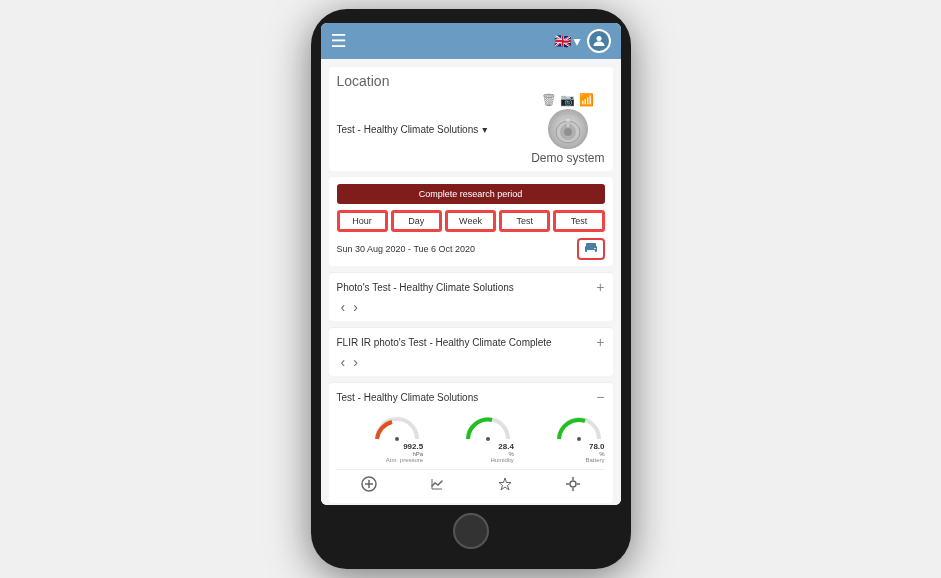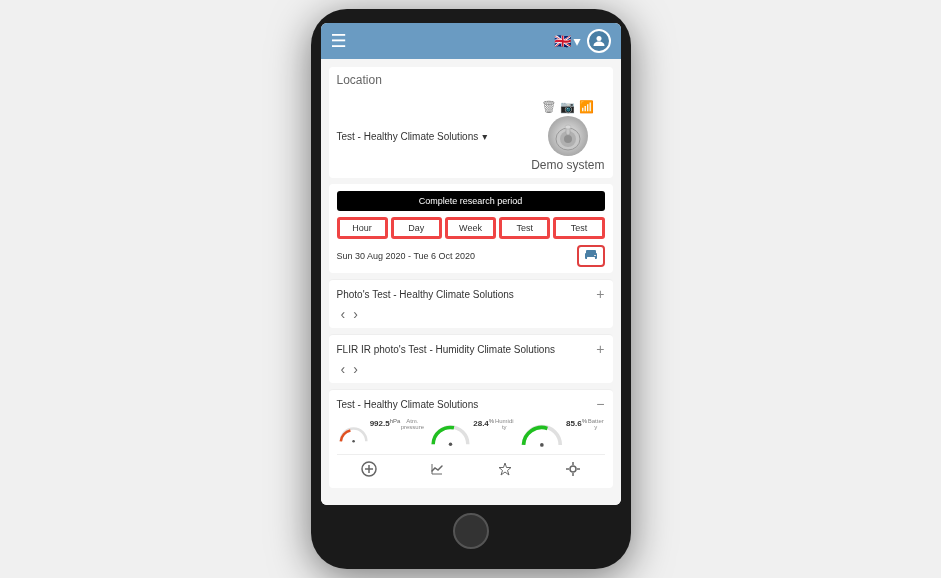--- a/index.html
+++ b/index.html
@@ -98,9 +98,9 @@
     }
 
     .location-label {
-      font-size: 12px;
+      font-size: 14px;
       color: #666;
-      margin-bottom: 13px;
+      margin-bottom: 4px;
     }
 
     .location-row {

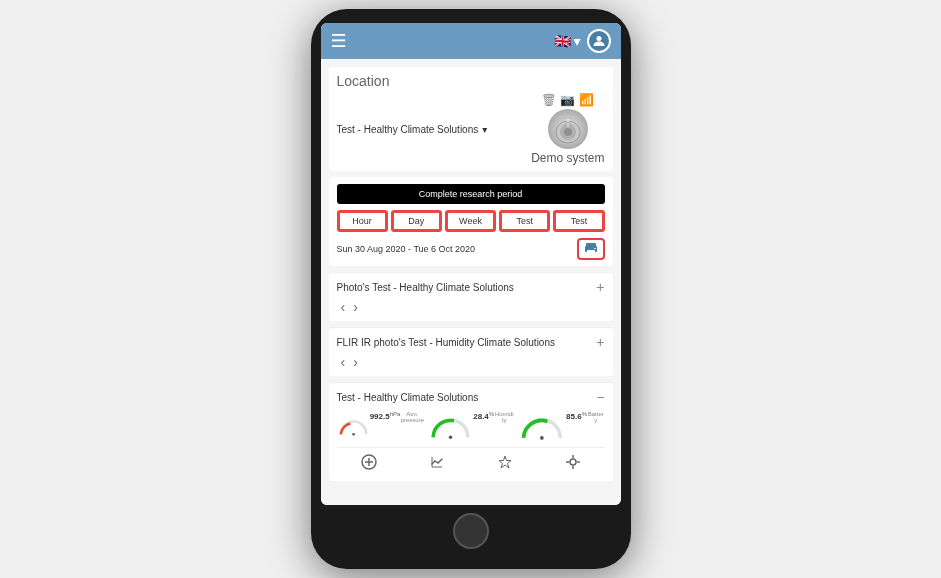--- a/index.html
+++ b/index.html
@@ -162,7 +162,7 @@
     }
 
     .complete-period-btn {
-      background: #000000;
+      background: #7f1d1d;
       color: white;
       border: none;
       padding: 5px 10px;

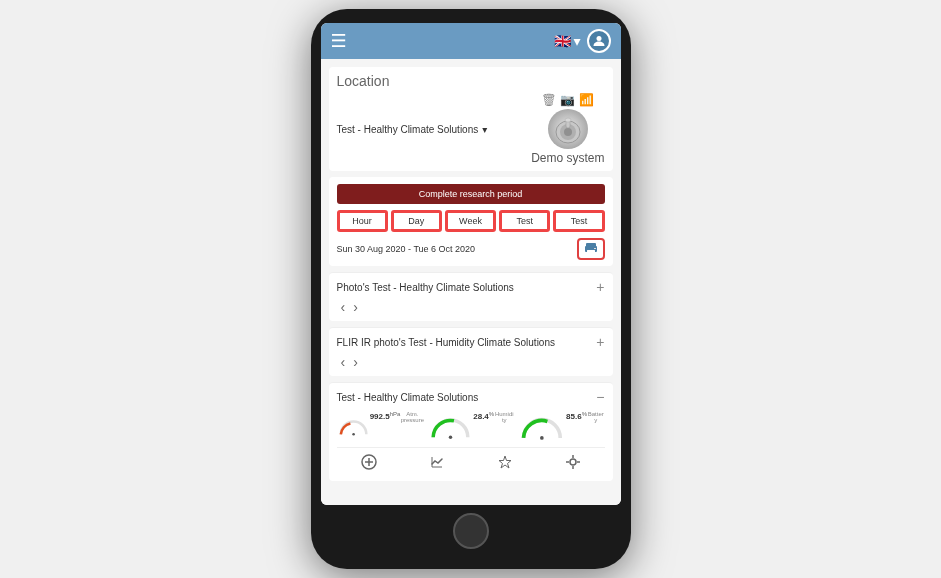--- a/index.html
+++ b/index.html
@@ -450,7 +450,7 @@
 
       <div class="photo-section">
         <div class="photo-header">
-          <span class="photo-title">FLIR IR photo's Test - Humidity Climate Solutions</span>
+          <span class="photo-title">FLIR IR photo's Test - Healthy Climate Complete</span>
           <button class="plus-btn">+</button>
         </div>
         <div class="photo-nav">

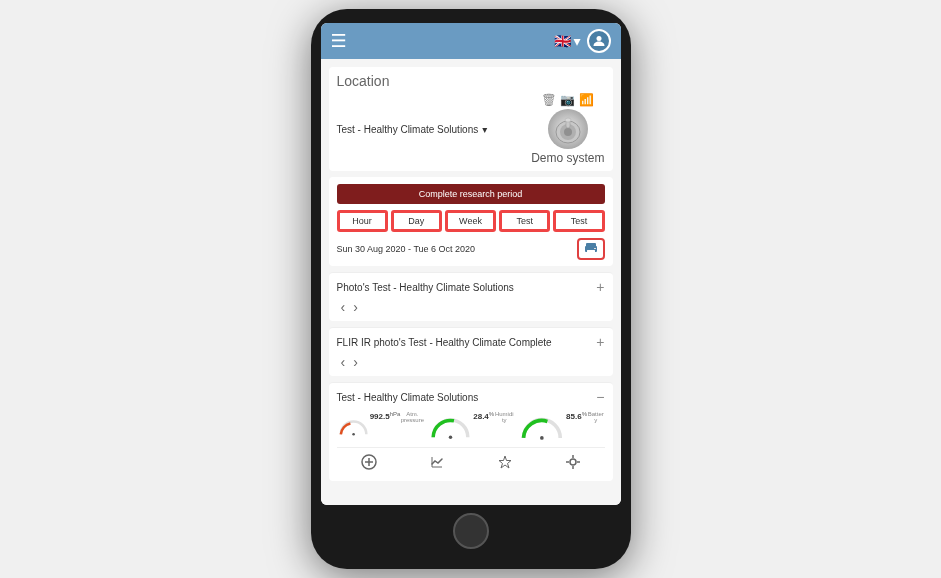--- a/index.html
+++ b/index.html
@@ -298,8 +298,8 @@
 
     .gauge-item {
       display: flex;
-      flex-direction: row;
-      align-items: flex-start;
+      flex-direction: column;
+      align-items: flex-end;
       flex: 1;
     }
 

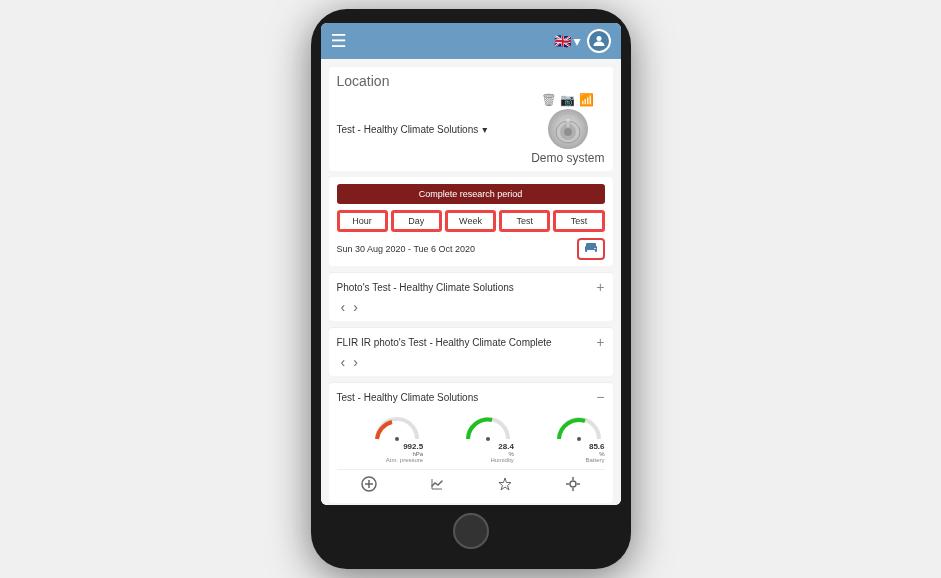--- a/index.html
+++ b/index.html
@@ -501,7 +501,7 @@
                 <circle cx="26" cy="28" r="2" fill="#555"></circle>
               </svg>
             </div>
-            <div class="gauge-value">85.6</div>
+            <div class="gauge-value">78.0</div>
             <div class="gauge-unit">%</div>
             <div class="gauge-label">Battery</div>
           </div>

